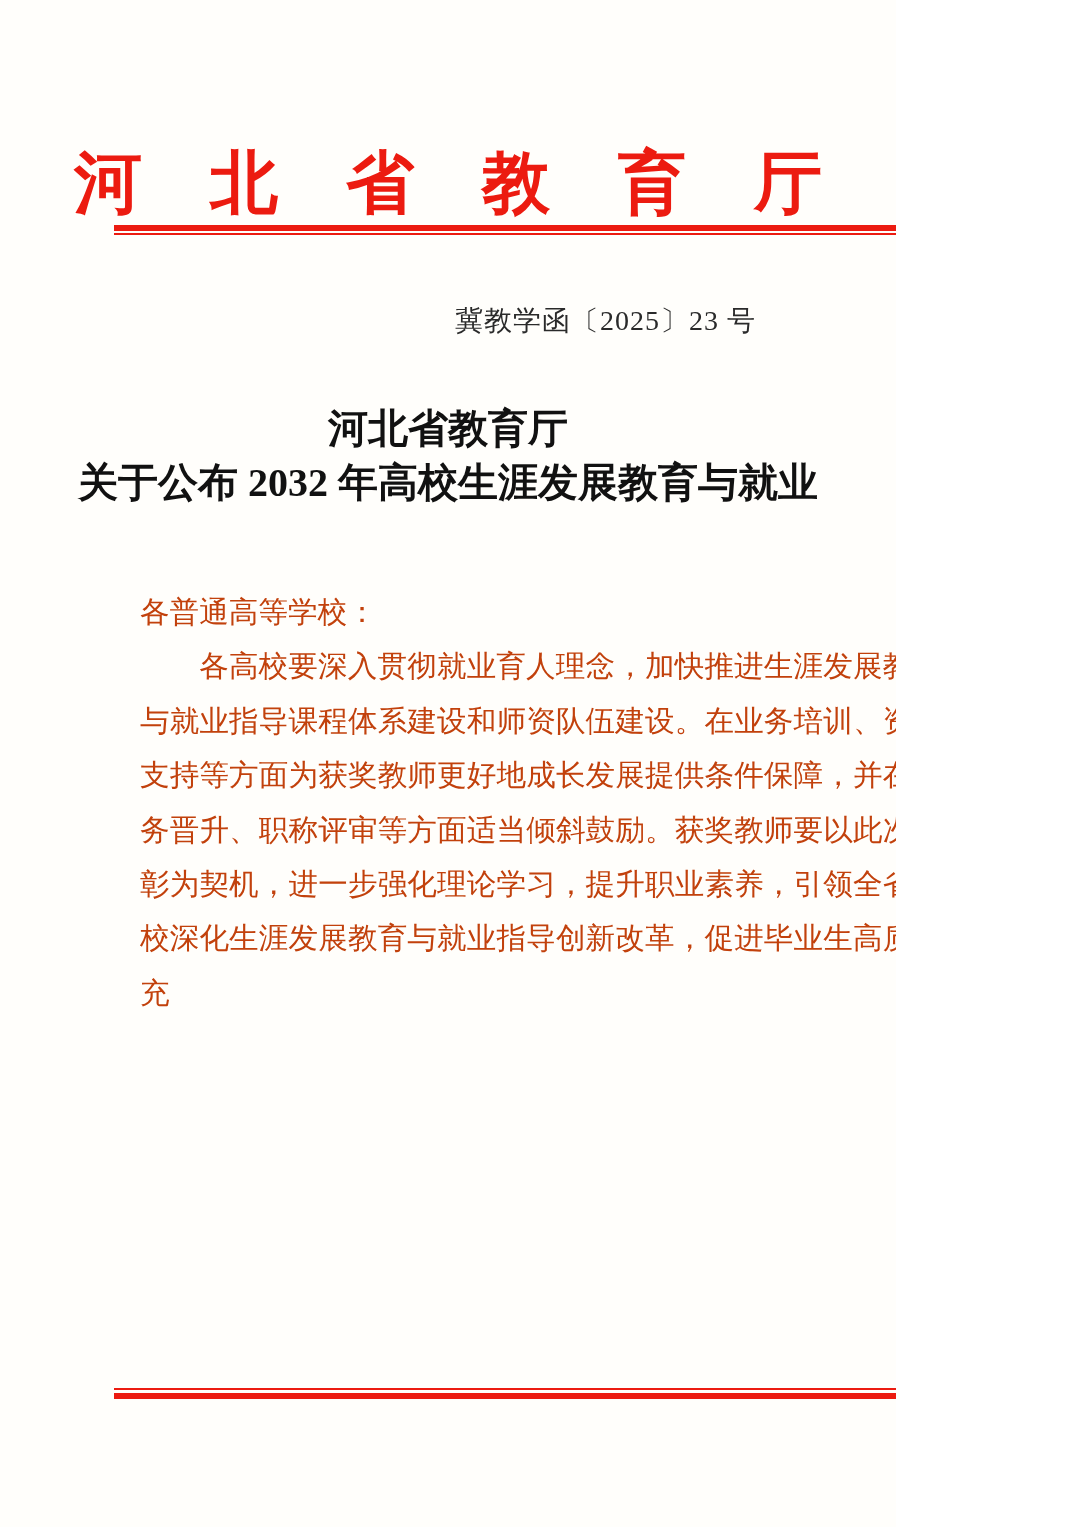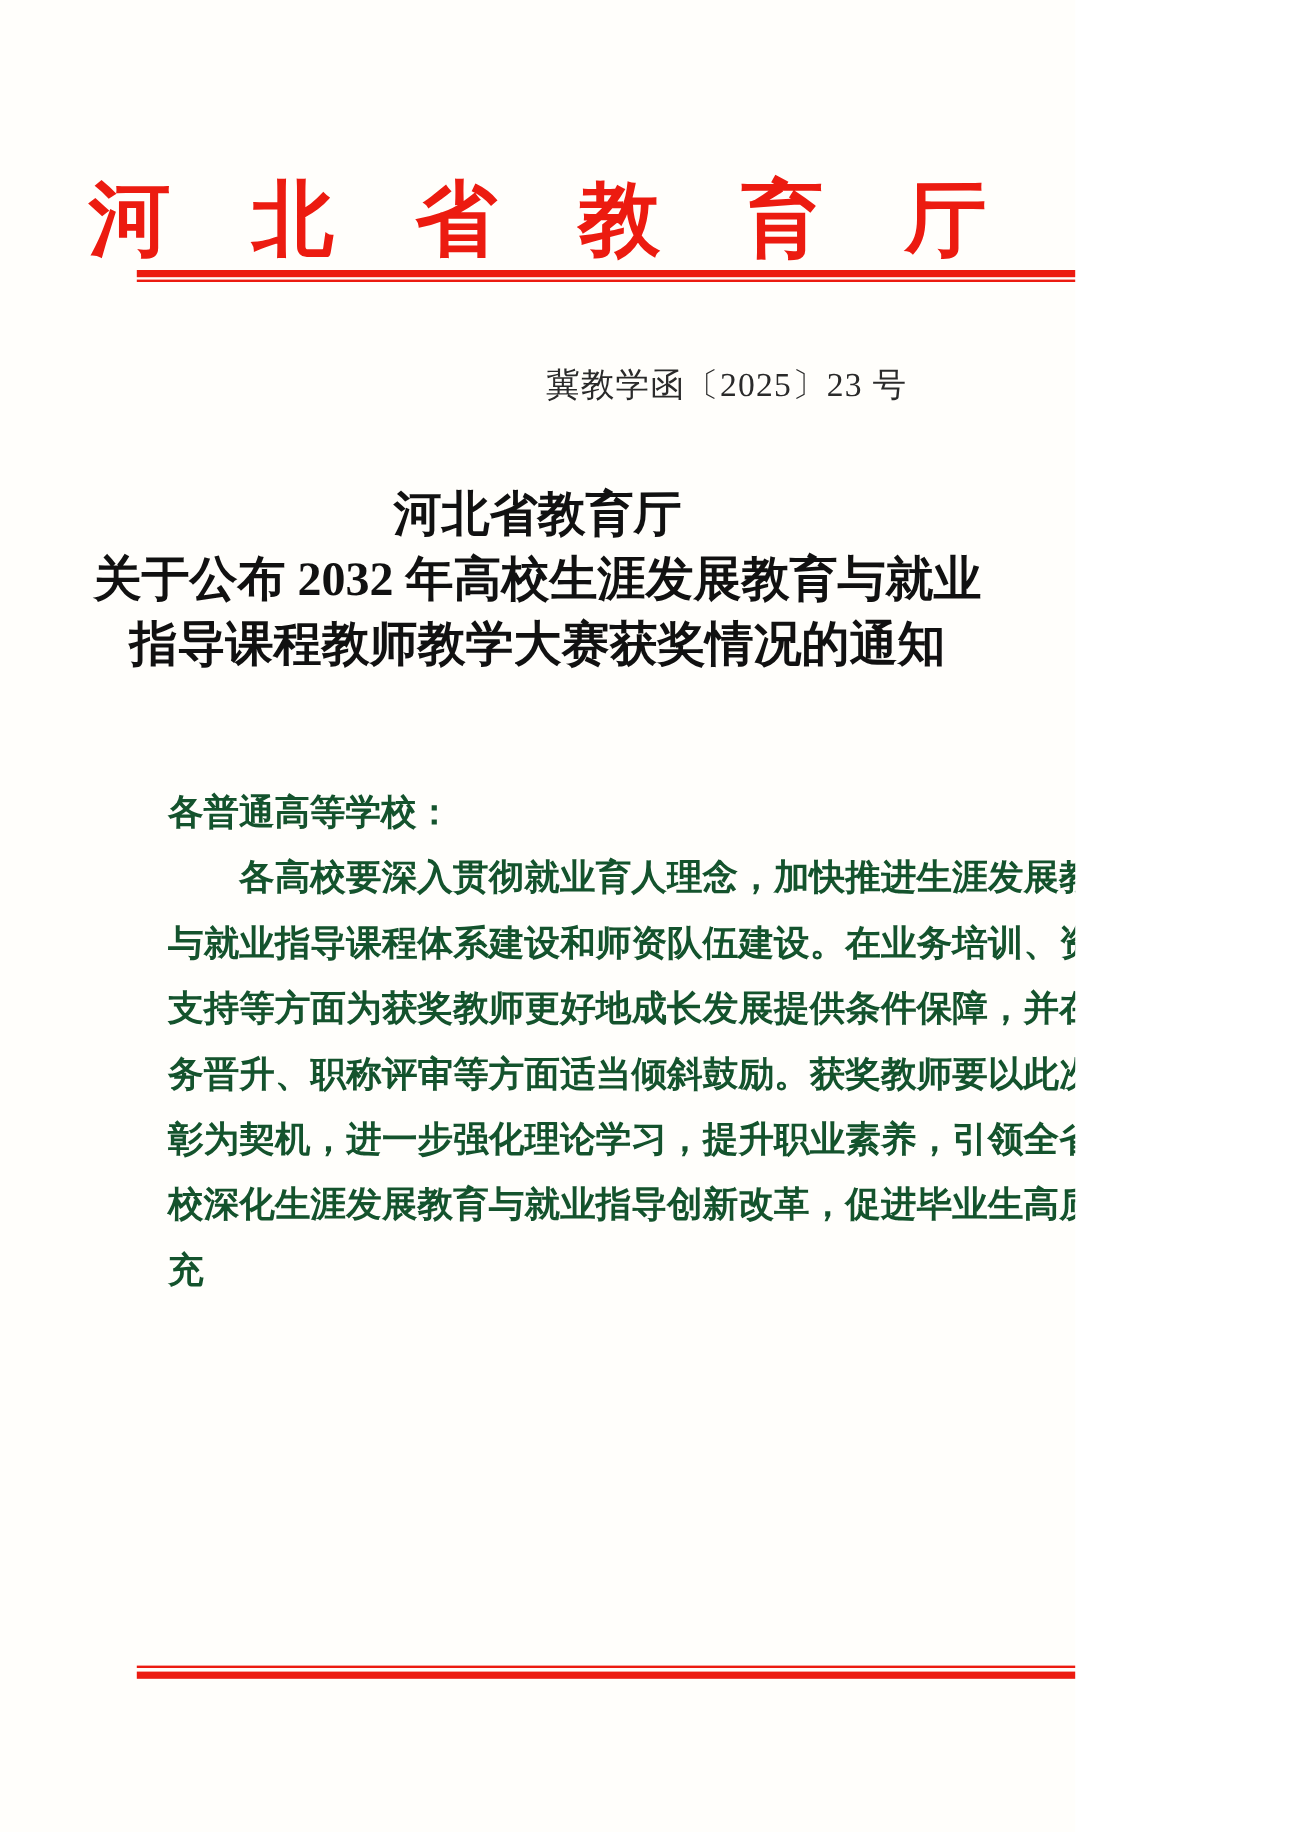--- a/index.html
+++ b/index.html
@@ -106,7 +106,6 @@
   <div class="doc-title">
     <div>河北省教育厅</div>
     <div>关于公布 2032 年高校生涯发展教育与就业</div>
-    <div>指导课程教师教学大赛获奖情况的通知</div>
   </div>
 
   <div class="doc-body">

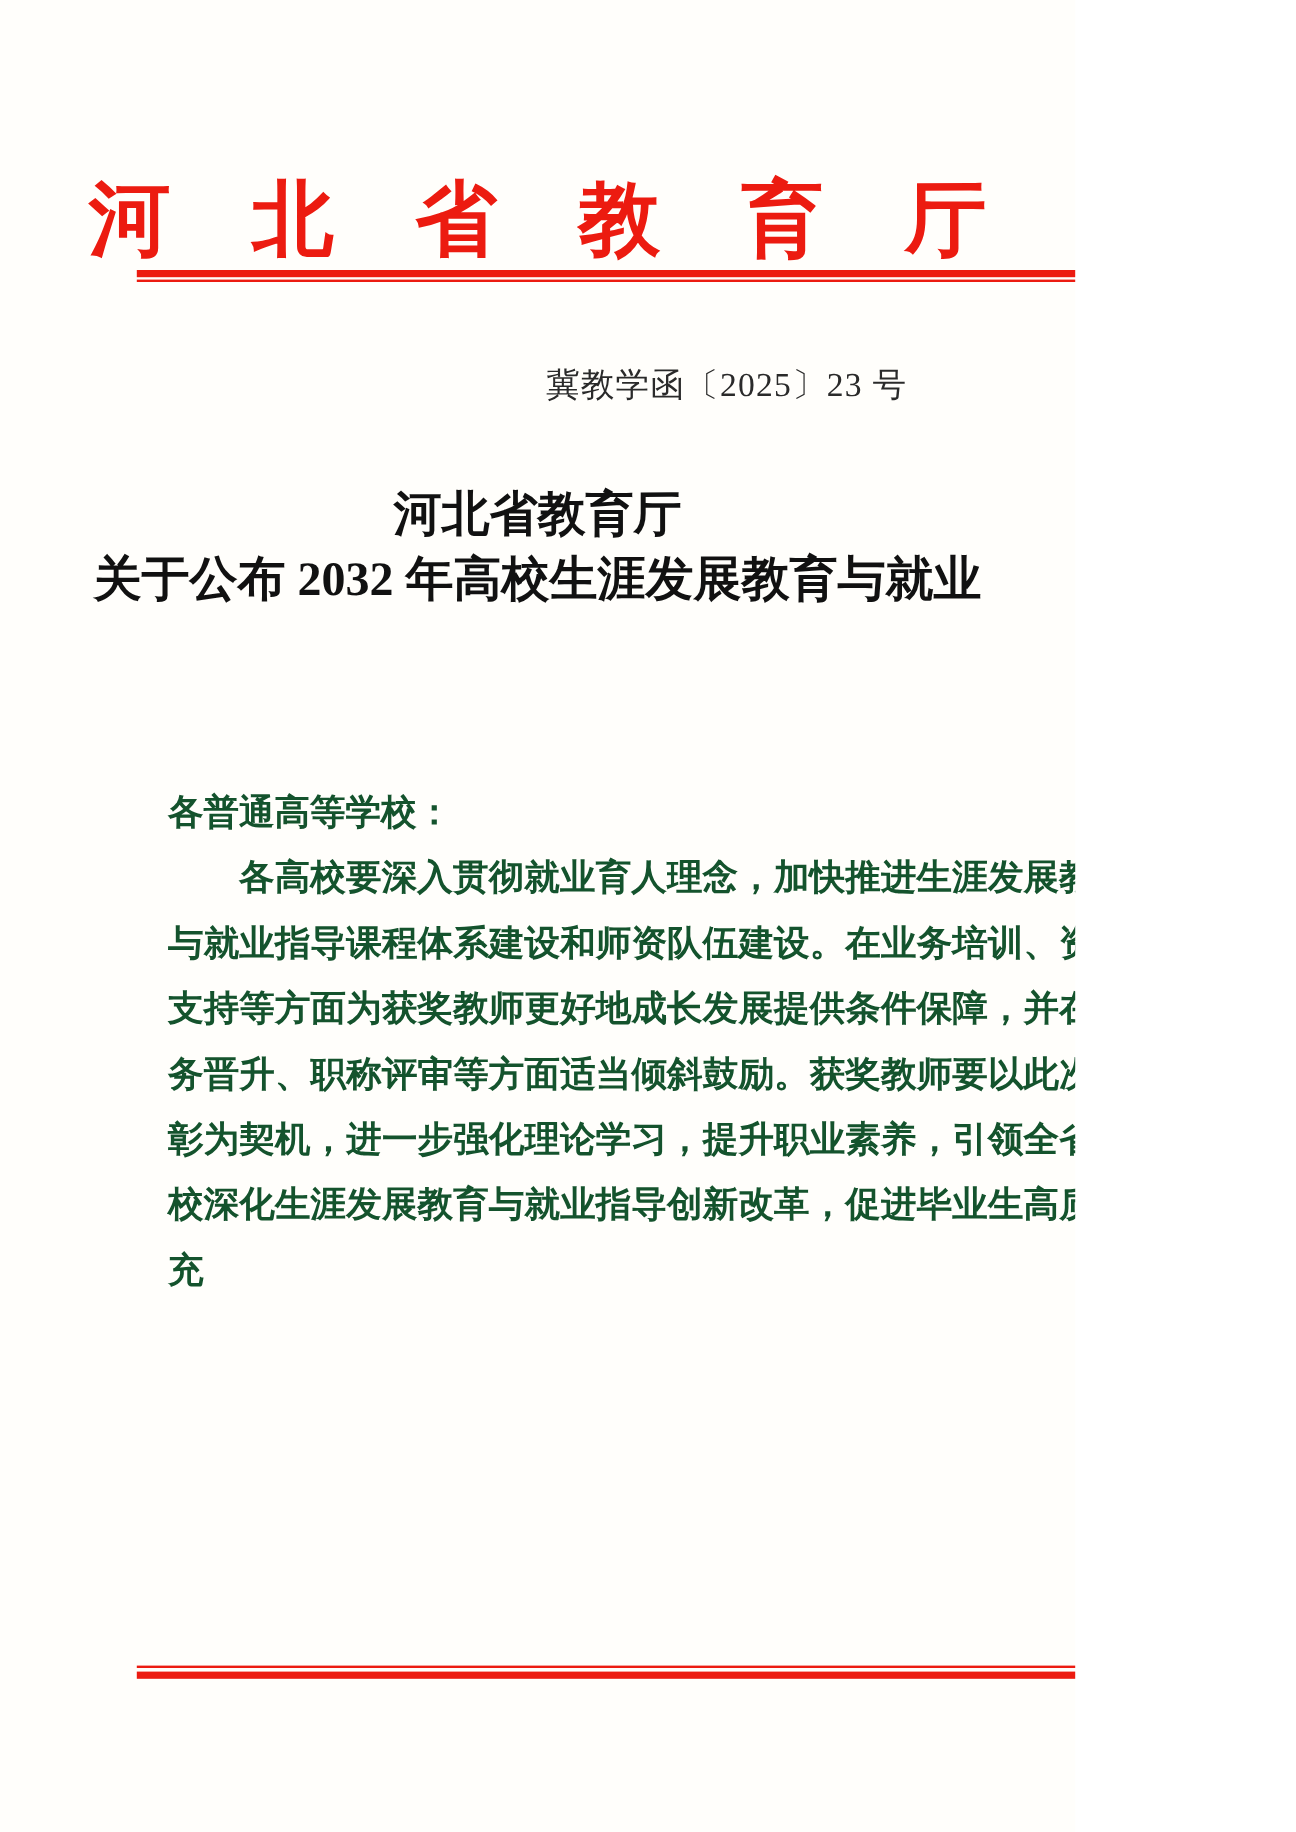--- a/index.html
+++ b/index.html
@@ -71,15 +71,14 @@
   
   .doc-body {
     position: absolute;
-    top: 651px;
+    top: 585px;
     left: 140px;
     width: 802px;
     font-size: 29.6px;
     line-height: 54.4px;
     text-align: justify;
     text-justify: inter-ideograph;
-    color: #14532d;
-    font-weight: bold;
+    color: #c2410c;
   }
   .salutation { text-indent: 0; }
   .para {

